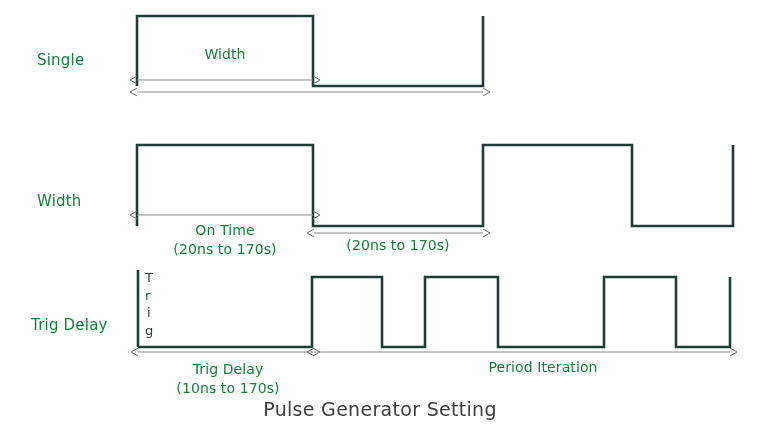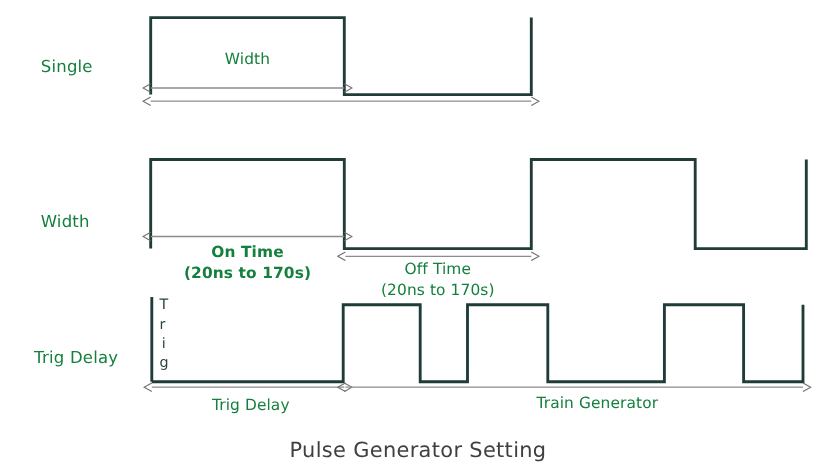--- a/index.html
+++ b/index.html
@@ -113,7 +113,7 @@
     <div>Width</div>
   </div>
 
-  <div class="lbl annot two-line center-x" style="left:225px; top:221px;font-weight:bold;">
+  <div class="lbl annot two-line center-x" style="left:225px; top:221px;">
     <div>On Time</div>
     <div>(20ns to 170s)</div>
   </div>

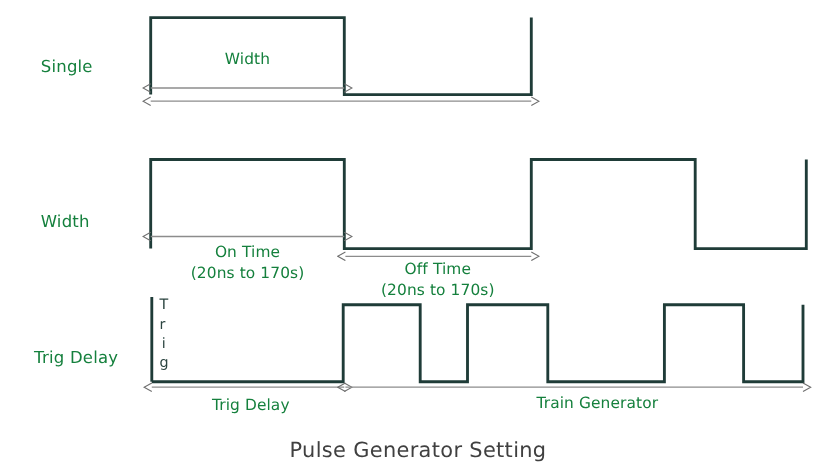--- a/index.html
+++ b/index.html
@@ -118,7 +118,6 @@
     <div>(20ns to 170s)</div>
   </div>
   <div class="lbl annot two-line center-x" style="left:398px; top:236px;">
-    <div>Off Time</div>
     <div>(20ns to 170s)</div>
   </div>
 

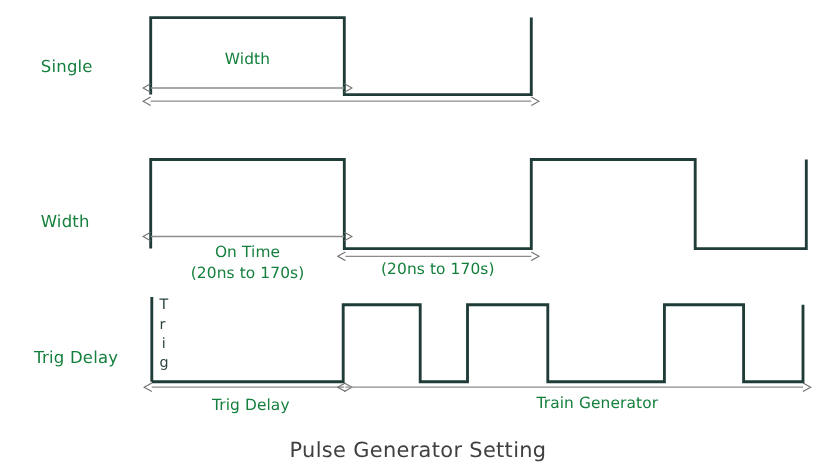--- a/index.html
+++ b/index.html
@@ -129,7 +129,7 @@
   <div class="lbl annot two-line center-x" style="left:228px; top:360px;">
     <div>Trig Delay</div>
   </div>
-  <div class="lbl annot center-x" style="left:543px; top:360px;">Train Generator</div>
+  <div class="lbl annot center-x" style="left:543px; top:360px;">Period Iteration</div>
 
   <div class="lbl caption center-x" style="left:380px; top:400px;">Pulse Generator Setting</div>
 

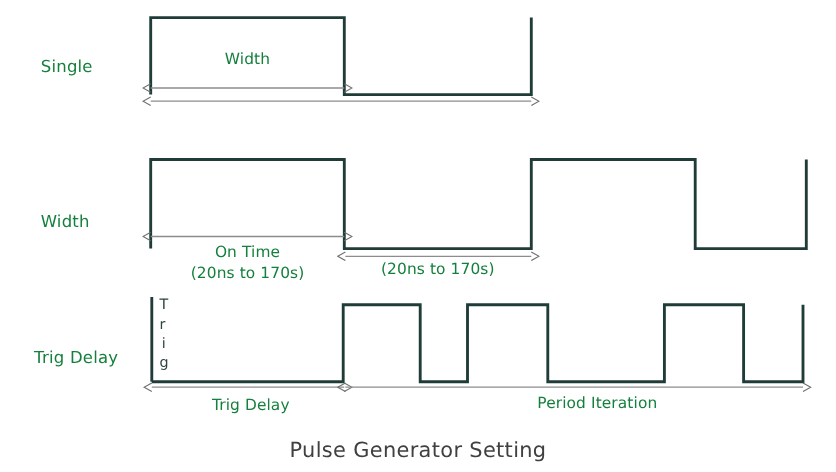--- a/index.html
+++ b/index.html
@@ -128,6 +128,7 @@
 
   <div class="lbl annot two-line center-x" style="left:228px; top:360px;">
     <div>Trig Delay</div>
+    <div>(10ns to 170s)</div>
   </div>
   <div class="lbl annot center-x" style="left:543px; top:360px;">Period Iteration</div>
 

